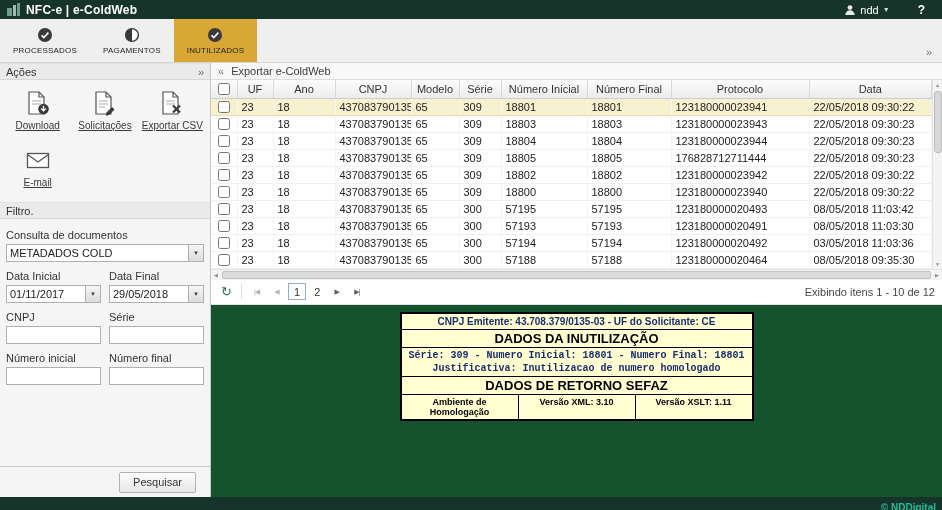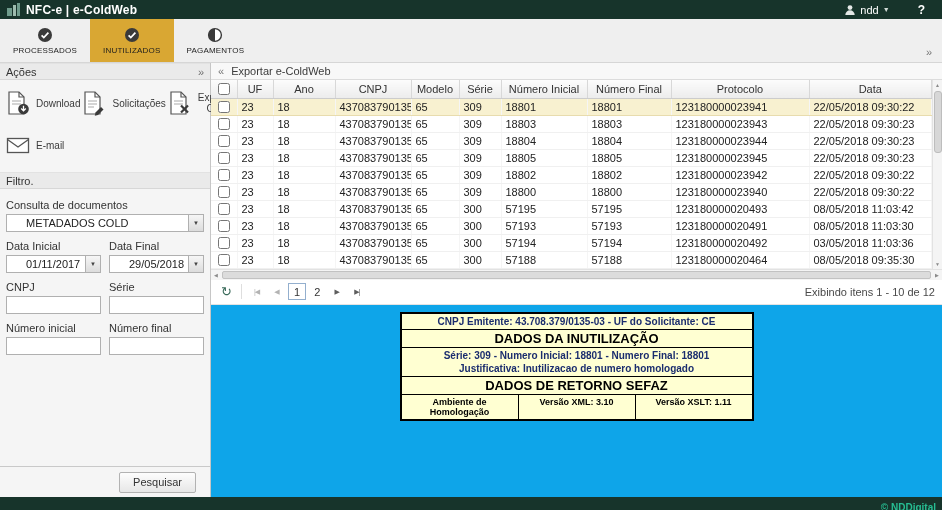--- a/index.html
+++ b/index.html
@@ -132,6 +132,15 @@
       </span>
       <span class="tab-label">PROCESSADOS</span>
     </div>
+    <div class="tab">
+      <span>
+        <svg width="16" height="16" viewBox="0 0 16 16">
+          <circle cx="8" cy="8" r="6.4" fill="#fff" stroke="#3a3a3a" stroke-width="1.4"></circle>
+          <path d="M8 1.6 A6.4 6.4 0 0 0 8 14.4 Z" fill="#3a3a3a"></path>
+        </svg>
+      </span>
+      <span class="tab-label">PAGAMENTOS</span>
+    </div>
     <div class="tab active">
       <span>
         <svg width="16" height="16" viewBox="0 0 16 16">
@@ -140,15 +149,6 @@
         </svg>
       </span>
       <span class="tab-label">INUTILIZADOS</span>
-    </div>
-    <div class="tab">
-      <span>
-        <svg width="16" height="16" viewBox="0 0 16 16">
-          <circle cx="8" cy="8" r="6.4" fill="#fff" stroke="#3a3a3a" stroke-width="1.4"></circle>
-          <path d="M8 1.6 A6.4 6.4 0 0 0 8 14.4 Z" fill="#3a3a3a"></path>
-        </svg>
-      </span>
-      <span class="tab-label">PAGAMENTOS</span>
     </div>
     <span class="ribbon-collapse">»</span>
   </div>

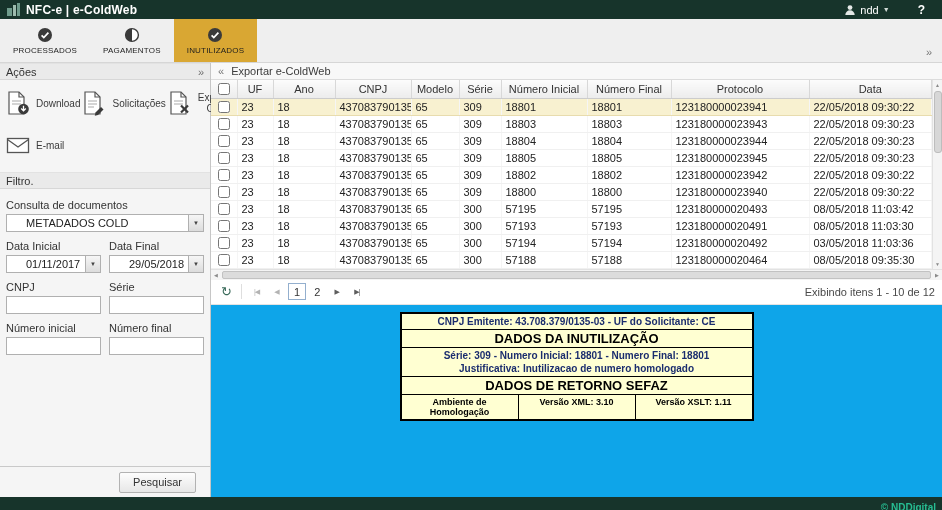--- a/index.html
+++ b/index.html
@@ -32,7 +32,7 @@
   .panel-hdr { height:17px; background:#eaeaea; border-top:1px solid #e2e2e2; border-bottom:1px solid #d7d7d7; display:flex; align-items:center; padding:0 6px; color:#333; flex:0 0 auto; }
   .panel-hdr .hdr-tool { margin-left:auto; color:#707070; font-size:11px; cursor:pointer; }
   .actions { padding:10px 4px 14px; display:grid; grid-template-columns:repeat(3,1fr); row-gap:16px; flex:0 0 auto; }
-  .action { display:flex; flex-direction:row; align-items:center; gap:4px; color:#3a3a3a; font-size:10px; cursor:pointer; text-align:center; }
+  .action { display:flex; flex-direction:column; align-items:center; gap:4px; color:#3a3a3a; font-size:10px; cursor:pointer; text-align:center;text-decoration:underline; }
   .filter-body { padding:2px 6px 6px; flex:1 1 auto; overflow:hidden; }
   .fld { display:block; margin:8px 0 3px; color:#333; }
   .txt { width:100%; height:18px; border:1px solid #b0b0b0; background:#fff; font-family:inherit; font-size:11px; padding:0 3px; color:#222; }

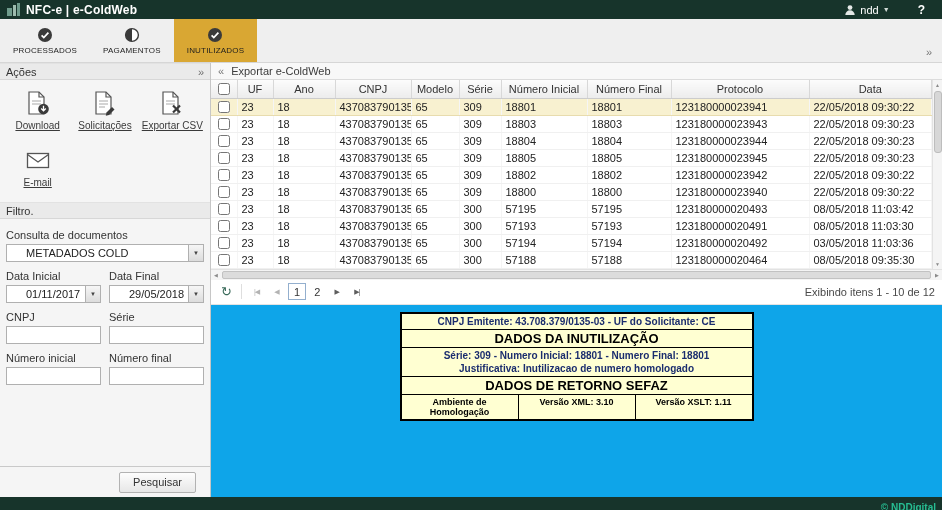--- a/index.html
+++ b/index.html
@@ -352,7 +352,7 @@
                 <td>309</td>
                 <td>18805</td>
                 <td>18805</td>
-                <td>123180000023945</td>
+                <td>176828712711444</td>
                 <td>22/05/2018 09:30:23</td>
               </tr>
               <tr>

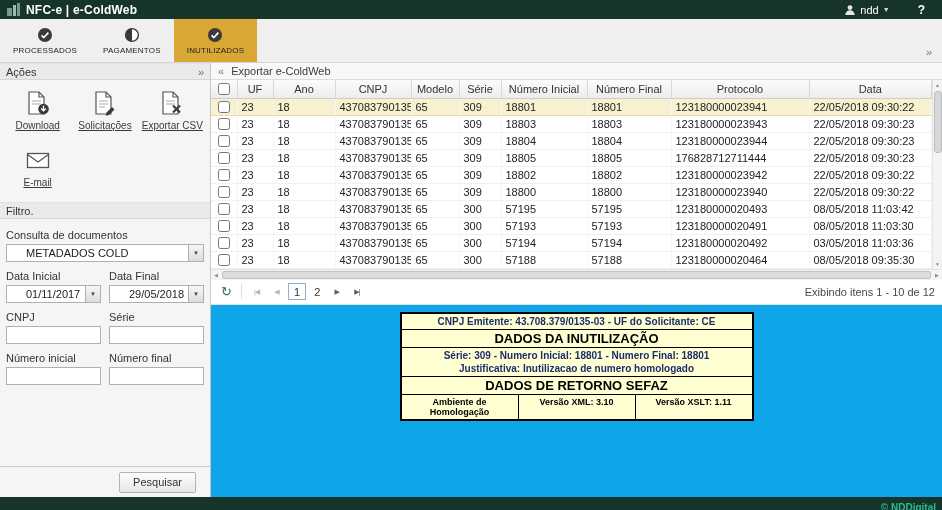--- a/index.html
+++ b/index.html
@@ -37,7 +37,7 @@
   .fld { display:block; margin:8px 0 3px; color:#333; }
   .txt { width:100%; height:18px; border:1px solid #b0b0b0; background:#fff; font-family:inherit; font-size:11px; padding:0 3px; color:#222; }
   .select { width:100%; height:18px; border:1px solid #b0b0b0; background:#fff; display:flex; align-items:center; cursor:pointer; }
-  .select .sel-val { flex:1; padding:0 3px; color:#222; white-space:nowrap; overflow:hidden;margin-left:16px; }
+  .select .sel-val { flex:1; padding:0 3px; color:#222; white-space:nowrap; overflow:hidden; }
   .select .dd { width:15px; height:100%; border-left:1px solid #b0b0b0; background:linear-gradient(#f6f6f6,#dcdcdc); display:flex; align-items:center; justify-content:center; font-size:6px; color:#444; }
   .two-col { display:flex; gap:8px; }
   .two-col .col { flex:1; min-width:0; }

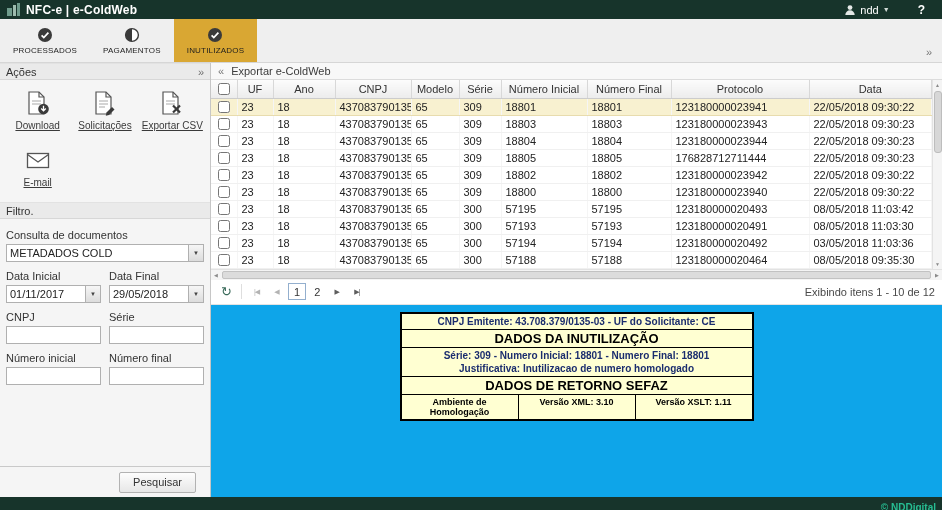--- a/index.html
+++ b/index.html
@@ -77,7 +77,7 @@
   .pg-status { margin-left:auto; color:#494949; }
 
   
-  .detail-area { flex:1; display:flex; justify-content:center; align-items:flex-start; padding-top:7px; background:#0ea5e9; }
+  .detail-area { flex:1; display:flex; justify-content:center; align-items:flex-start; padding-top:7px; background:#14532d; }
   .danfe { width:354px; background:#ffffd2; border:2px solid #000; text-align:center; }
   .danfe > * + * { border-top:1px solid #000; }
   .d-line { padding:2px 3px; font-size:10px; font-weight:bold; color:#1b2d6e; }

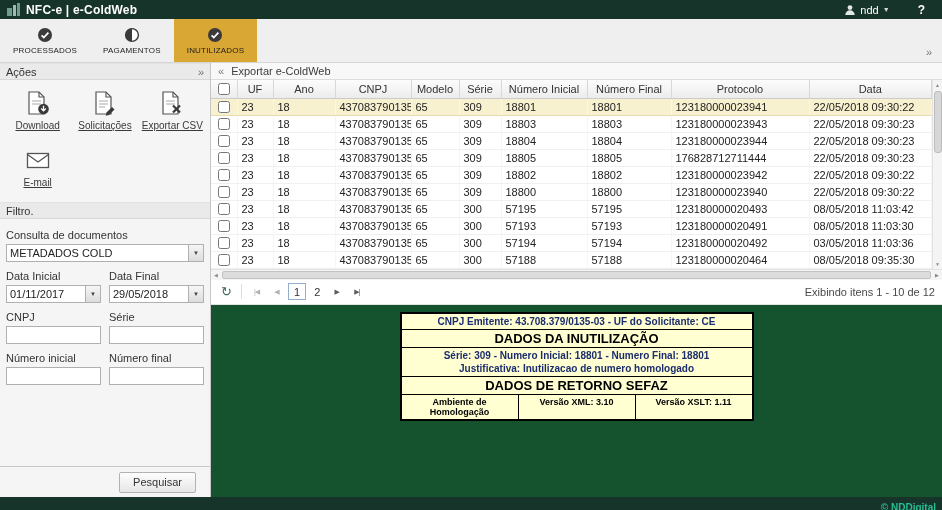--- a/index.html
+++ b/index.html
@@ -82,7 +82,7 @@
   .danfe > * + * { border-top:1px solid #000; }
   .d-line { padding:2px 3px; font-size:10px; font-weight:bold; color:#1b2d6e; }
   .d-hdr { padding:1px 2px; font-size:13px; font-weight:bold; color:#000; }
-  .d-block { padding:1px 0; }
+  .d-block { padding:1px 0;font-family:Liberation Mono, monospace; }
   .d-line2 { padding:1px 3px; font-size:10px; font-weight:bold; color:#1b2d6e; }
   .d-foot { display:flex; }
   .d-foot span { flex:1; padding:2px 3px; font-size:9px; font-weight:bold; color:#000; }

